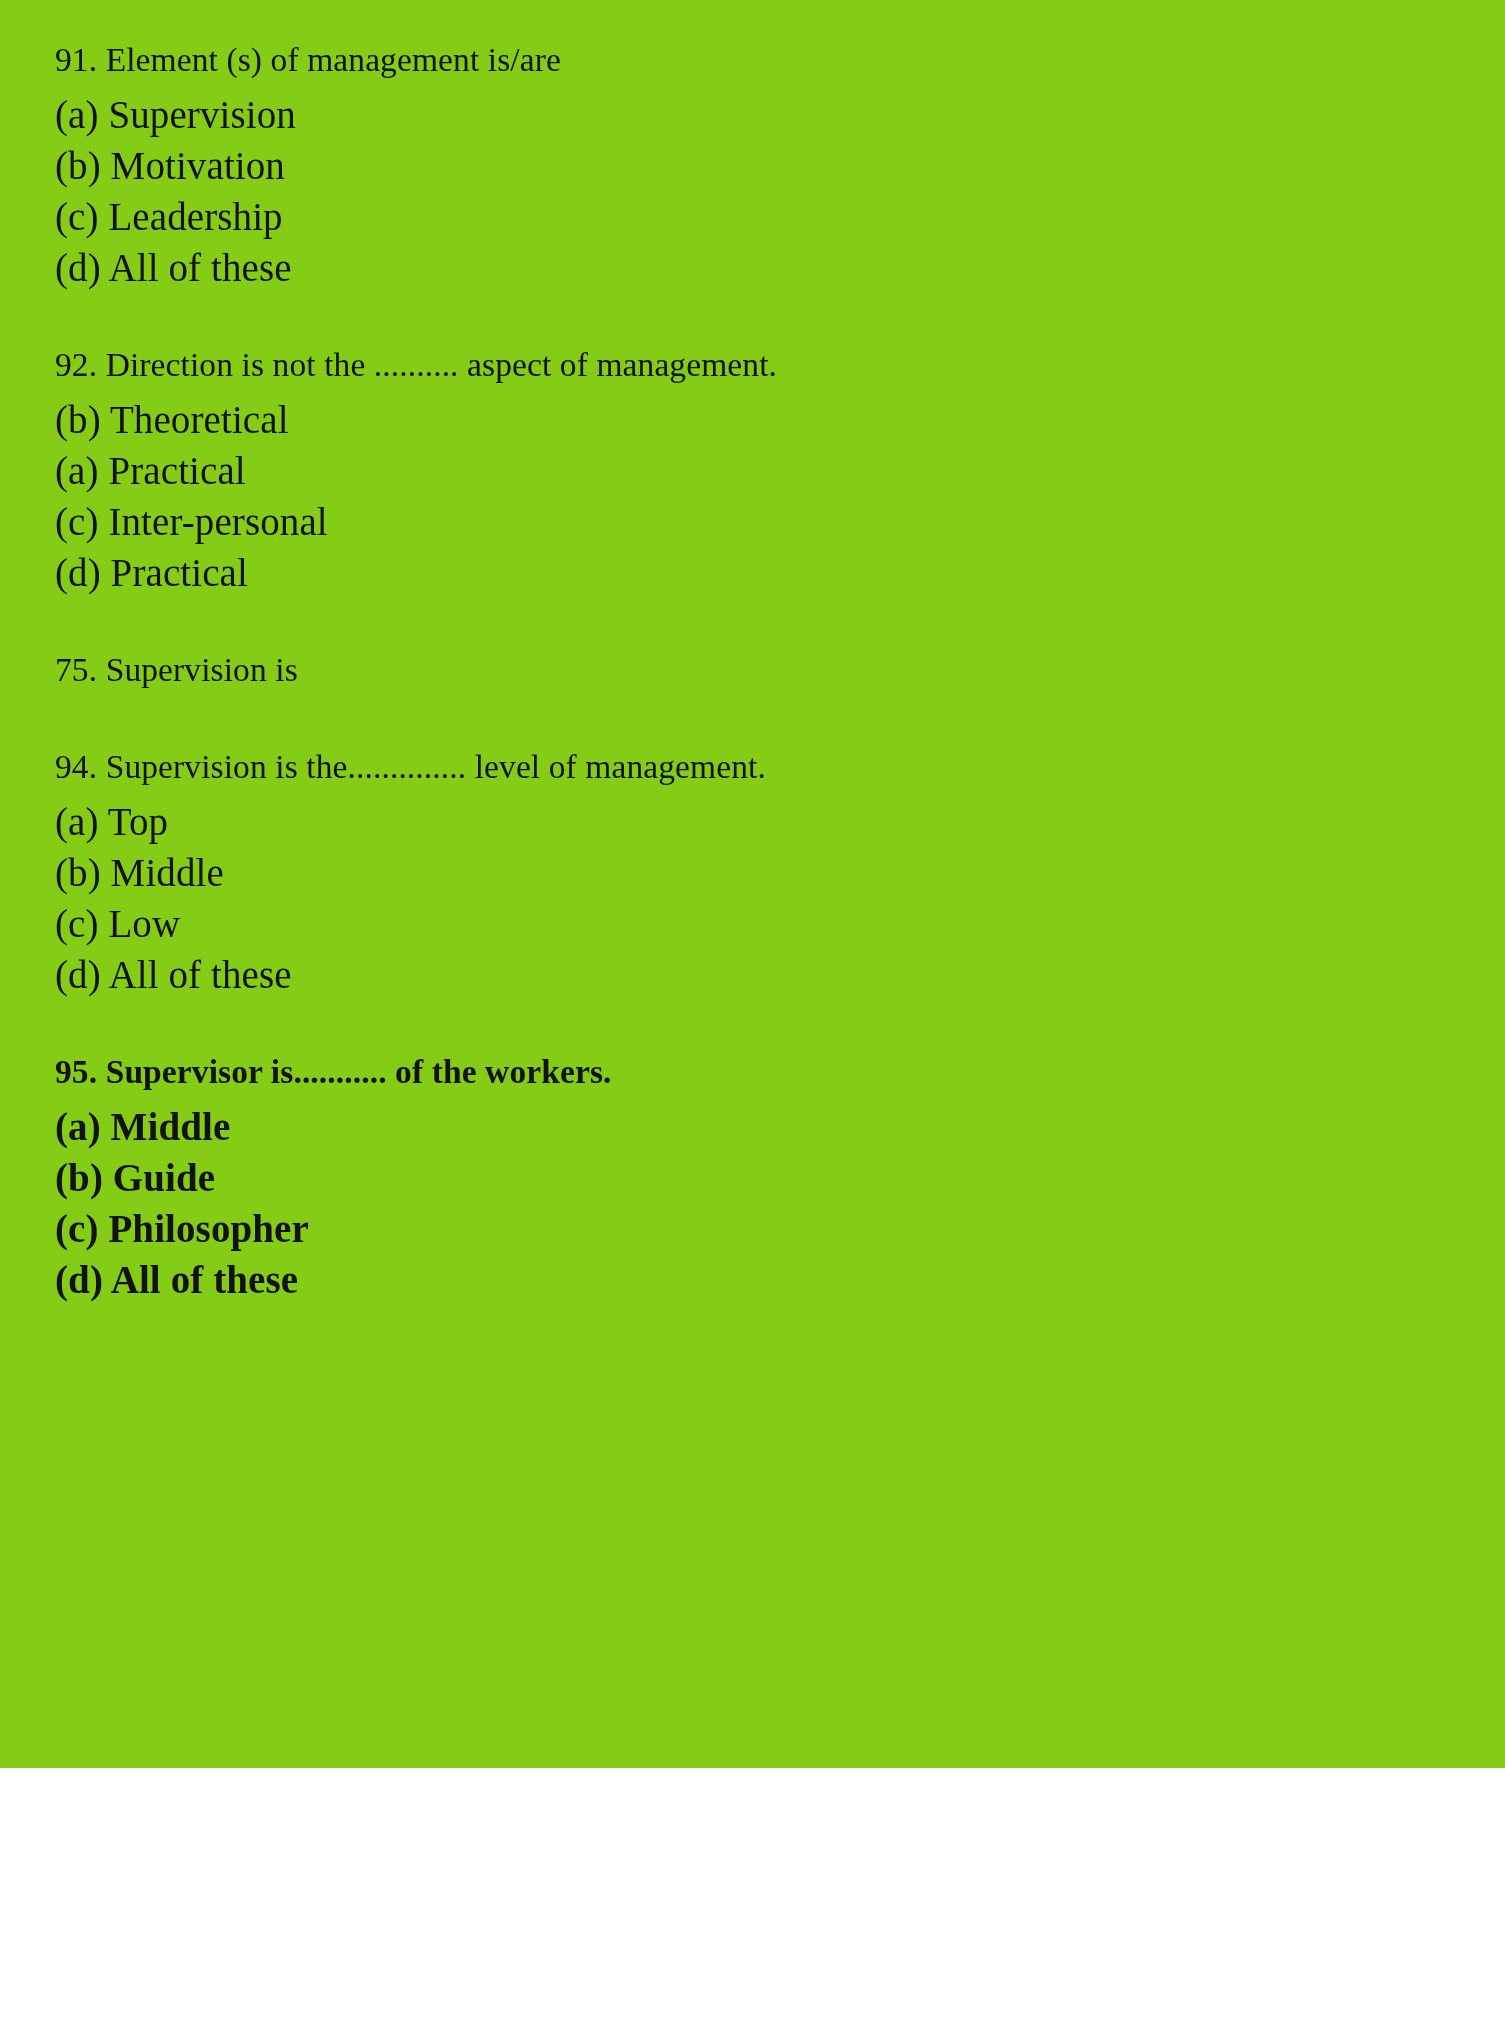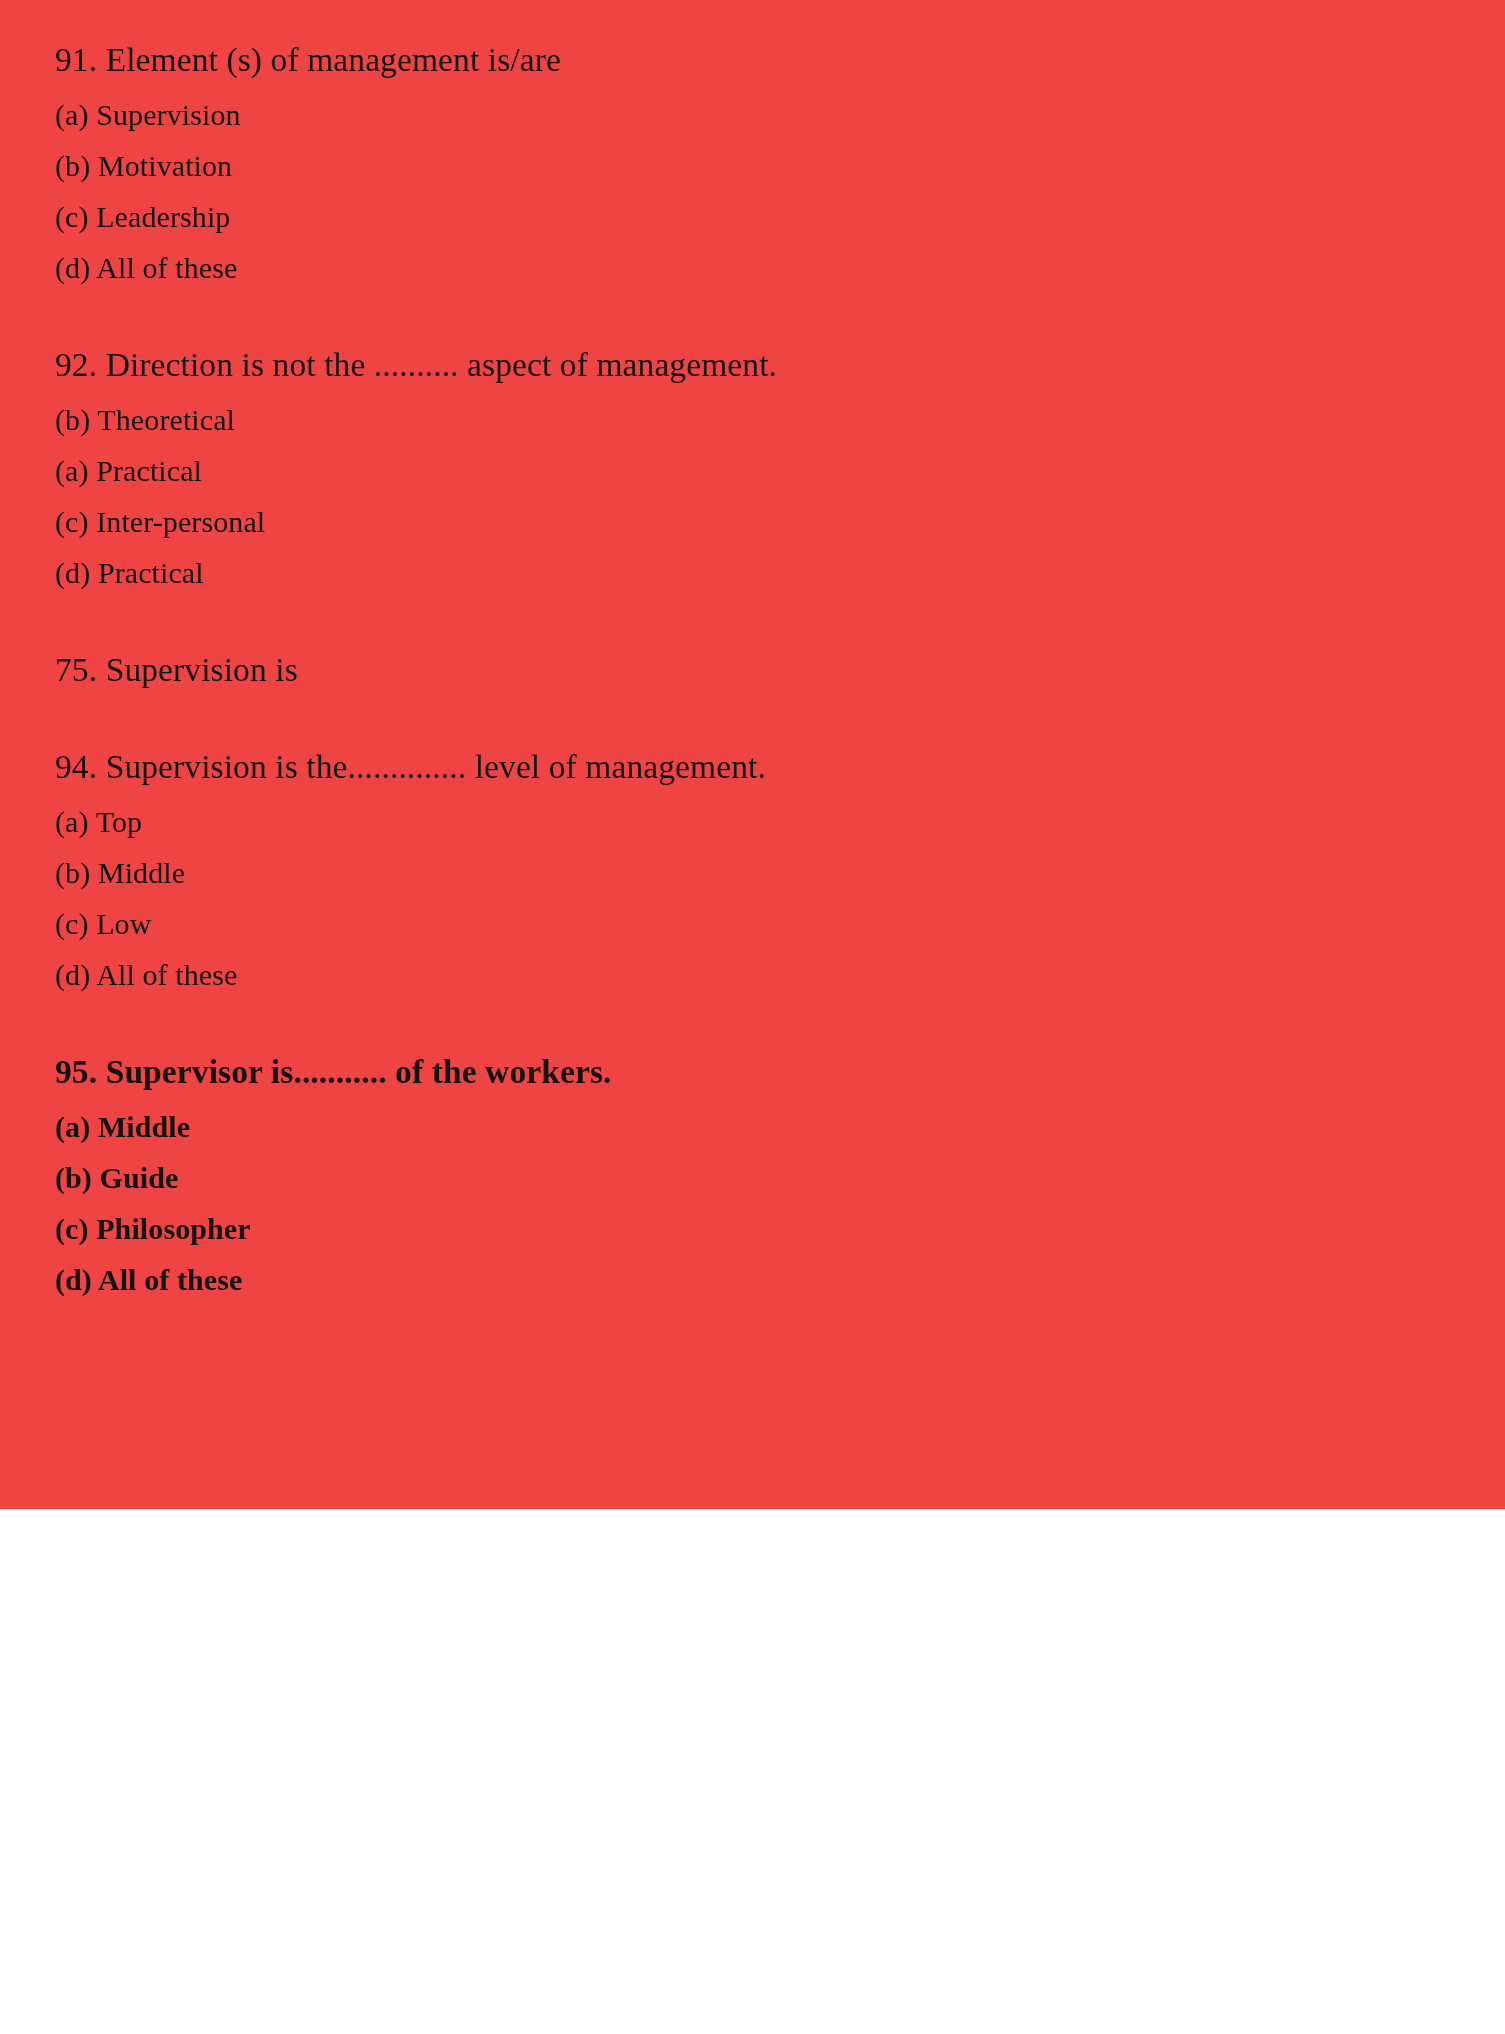--- a/index.html
+++ b/index.html
@@ -17,8 +17,8 @@
   .page {
     position: relative;
     width: 1505px;
-    height: 1509px;
-    background: #ef4444;
+    height: 1768px;
+    background: #84cc16;
     padding: 0;
     box-sizing: border-box;
   }

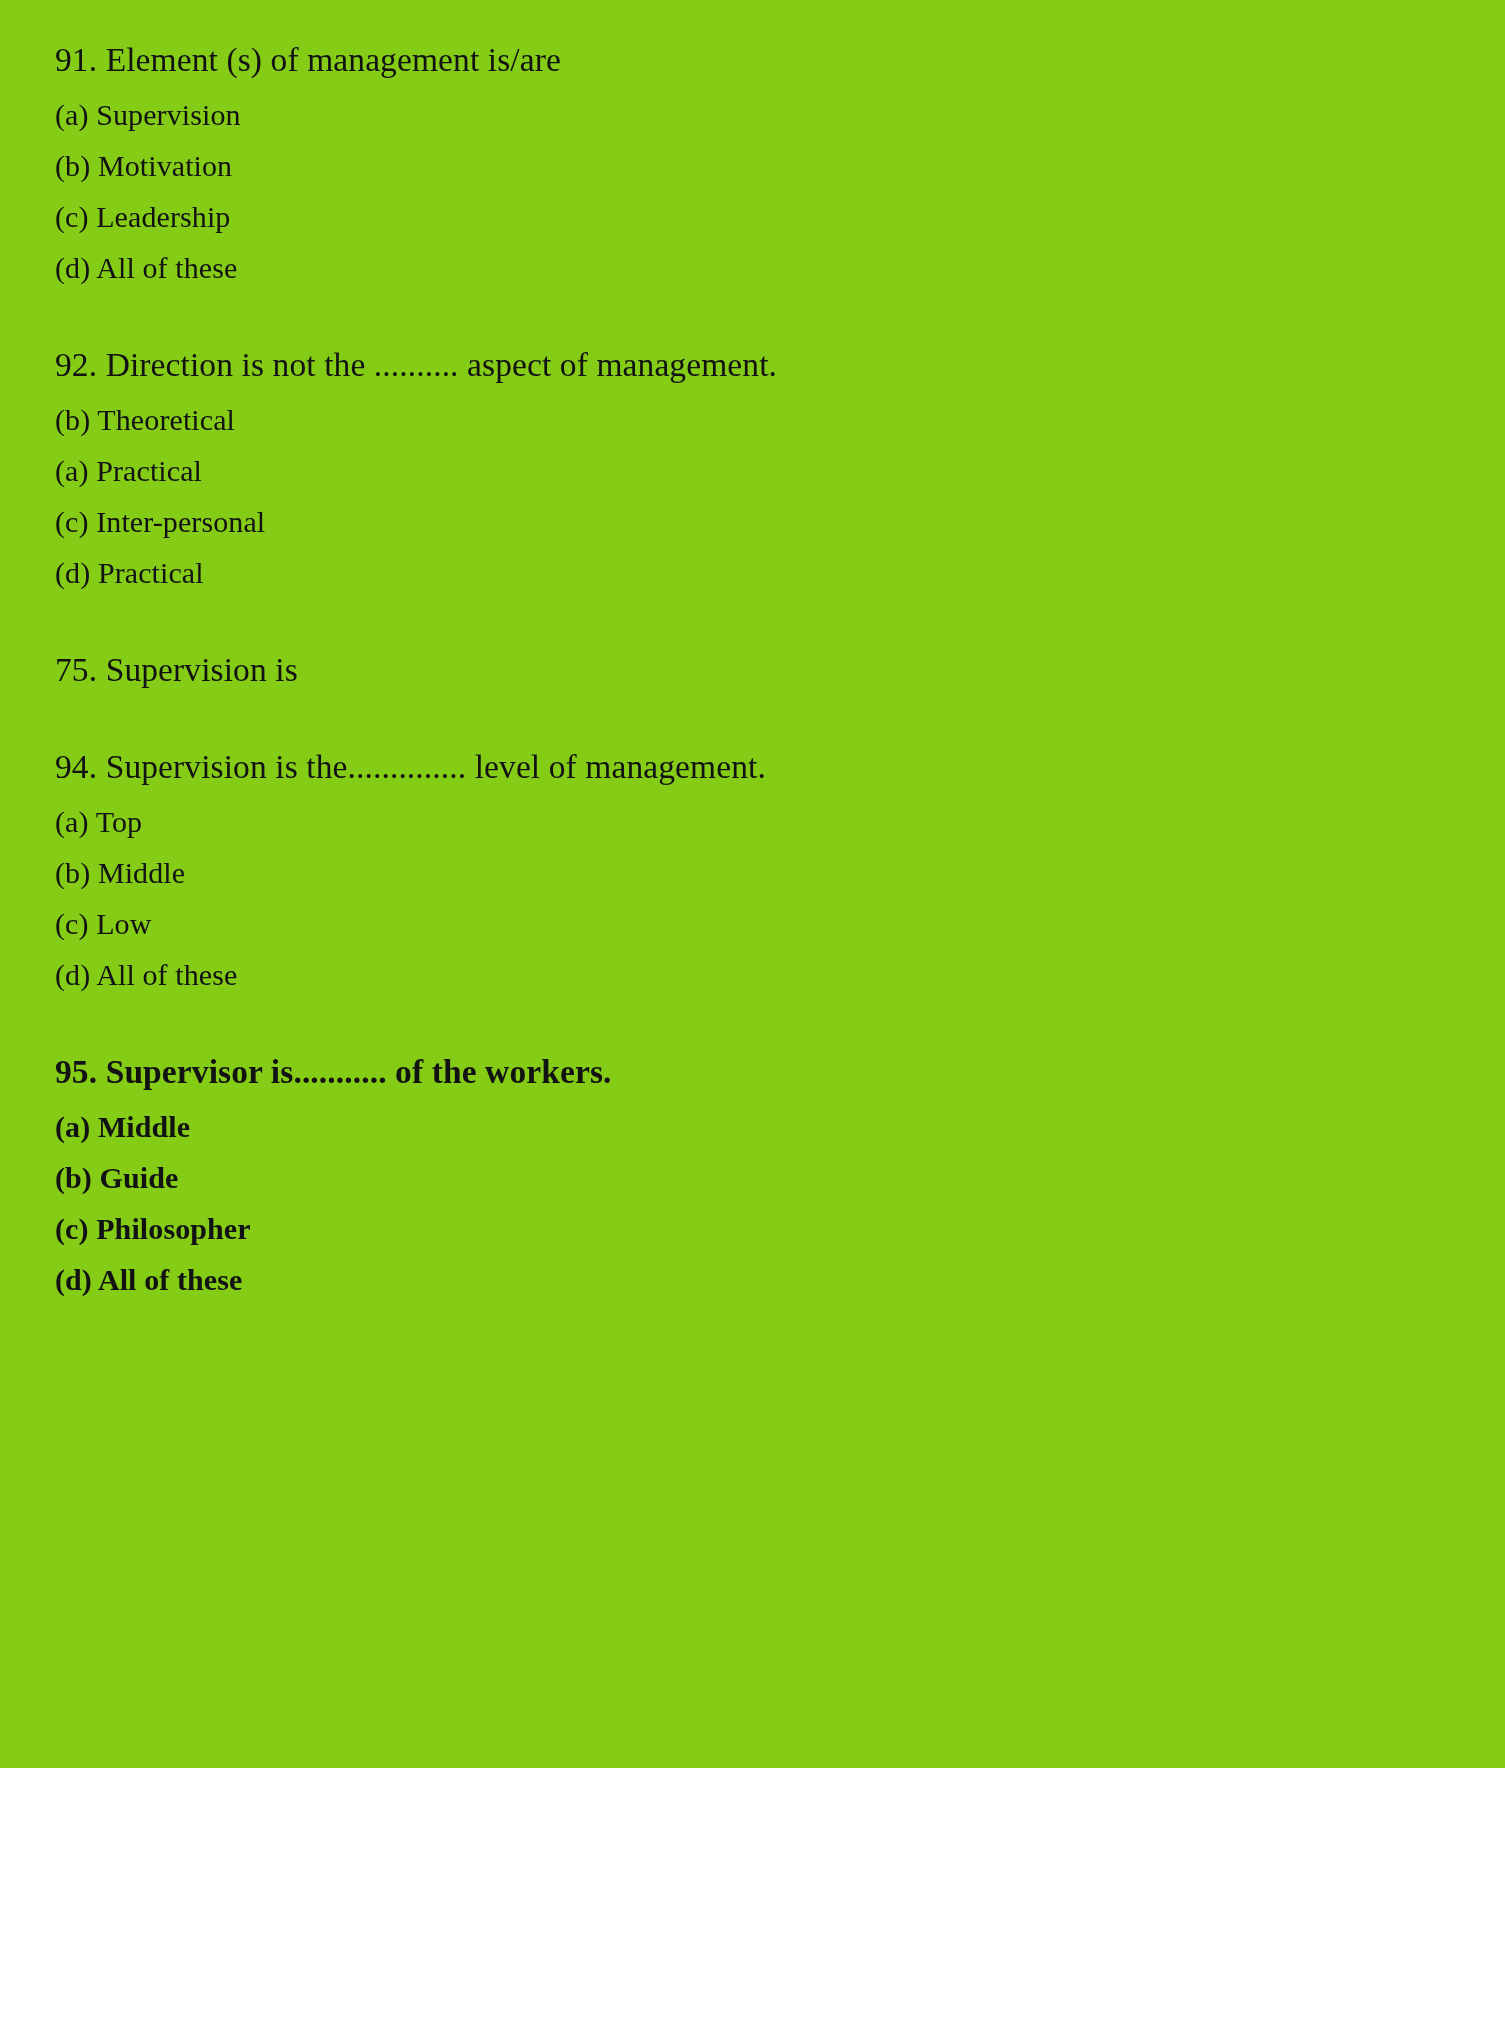--- a/index.html
+++ b/index.html
@@ -49,7 +49,7 @@
     list-style: none;
   }
   .option {
-    font-size: 30px;
+    font-size: 39px;
     line-height: 51px;
     letter-spacing: 0.1px;
     color: #121212;

